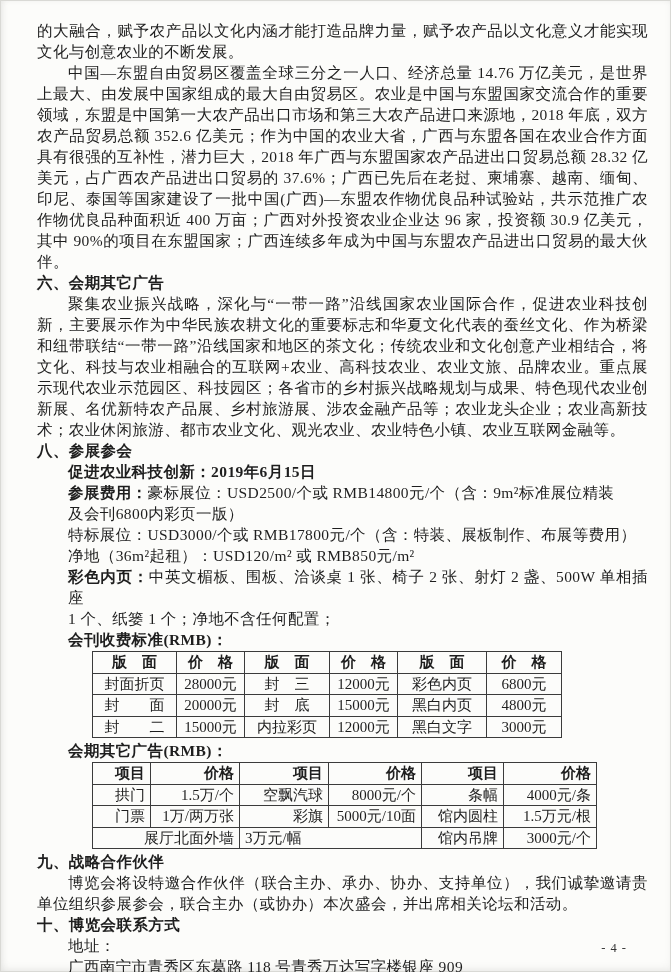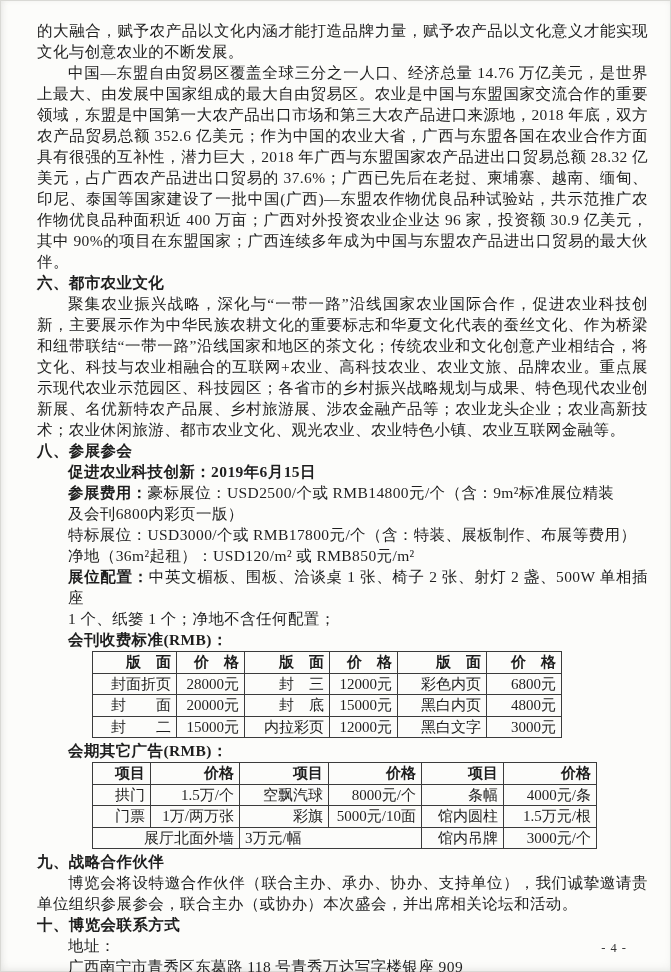--- a/index.html
+++ b/index.html
@@ -68,7 +68,7 @@
   <div class="txt">的大融合，赋予农产品以文化内涵才能打造品牌力量，赋予农产品以文化意义才能实现文化与创意农业的不断发展。</div>
   <div class="txt ind">中国—东盟自由贸易区覆盖全球三分之一人口、经济总量 14.76 万亿美元，是世界上最大、由发展中国家组成的最大自由贸易区。农业是中国与东盟国家交流合作的重要领域，东盟是中国第一大农产品出口市场和第三大农产品进口来源地，2018 年底，双方农产品贸易总额 352.6 亿美元；作为中国的农业大省，广西与东盟各国在农业合作方面具有很强的互补性，潜力巨大，2018 年广西与东盟国家农产品进出口贸易总额 28.32 亿美元，占广西农产品进出口贸易的 37.6%；广西已先后在老挝、柬埔寨、越南、缅甸、印尼、泰国等国家建设了一批中国(广西)—东盟农作物优良品种试验站，共示范推广农作物优良品种面积近 400 万亩；广西对外投资农业企业达 96 家，投资额 30.9 亿美元，其中 90%的项目在东盟国家；广西连续多年成为中国与东盟农产品进出口贸易的最大伙伴。</div>
 
-  <div class="h">六、都市农业文化</div>
+  <div class="h">六、会期其它广告</div>
   <div class="txt ind">聚集农业振兴战略，深化与“一带一路”沿线国家农业国际合作，促进农业科技创新，主要展示作为中华民族农耕文化的重要标志和华夏文化代表的蚕丝文化、作为桥梁和纽带联结“一带一路”沿线国家和地区的茶文化；传统农业和文化创意产业相结合，将文化、科技与农业相融合的互联网+农业、高科技农业、农业文旅、品牌农业。重点展示现代农业示范园区、科技园区；各省市的乡村振兴战略规划与成果、特色现代农业创新展、名优新特农产品展、乡村旅游展、涉农金融产品等；农业龙头企业；农业高新技术；农业休闲旅游、都市农业文化、观光农业、农业特色小镇、农业互联网金融等。</div>
 
   <div class="h">八、参展参会</div>

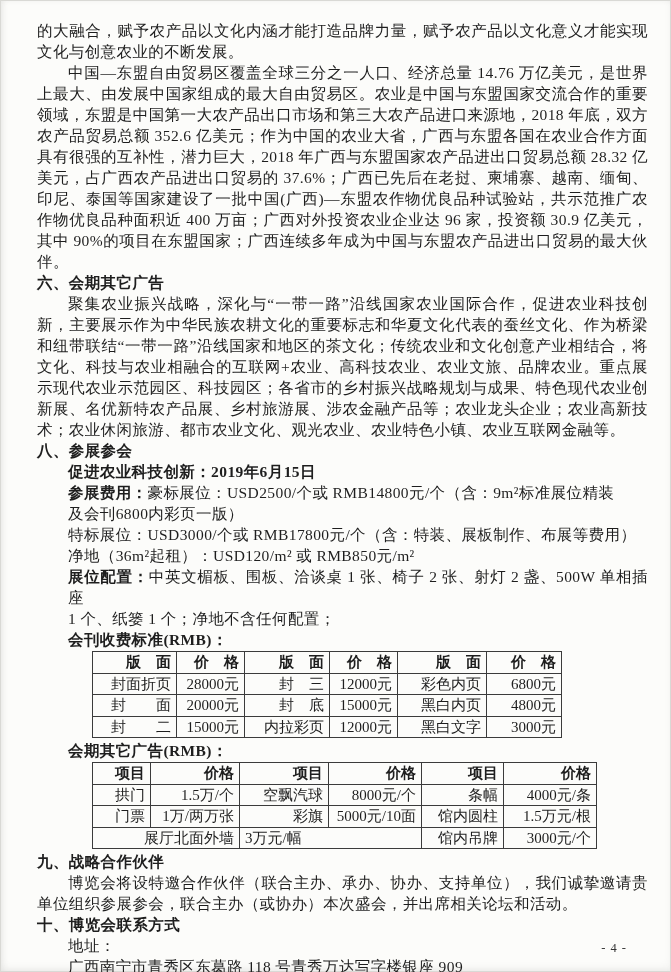--- a/index.html
+++ b/index.html
@@ -78,7 +78,7 @@
     <div>及会刊6800内彩页一版）</div>
     <div>特标展位：USD3000/个或 RMB17800元/个（含：特装、展板制作、布展等费用）</div>
     <div>净地（36m²起租）：USD120/m² 或 RMB850元/m²</div>
-    <div><span class="b">展位配置：</span><span>中英文楣板、围板、洽谈桌 1 张、椅子 2 张、射灯 2 盏、500W 单相插座</span></div>
+    <div><span class="b">彩色内页：</span><span>中英文楣板、围板、洽谈桌 1 张、椅子 2 张、射灯 2 盏、500W 单相插座</span></div>
     <div>1 个、纸篓 1 个；净地不含任何配置；</div>
     <div class="b">会刊收费标准(RMB)：</div>
   </div>

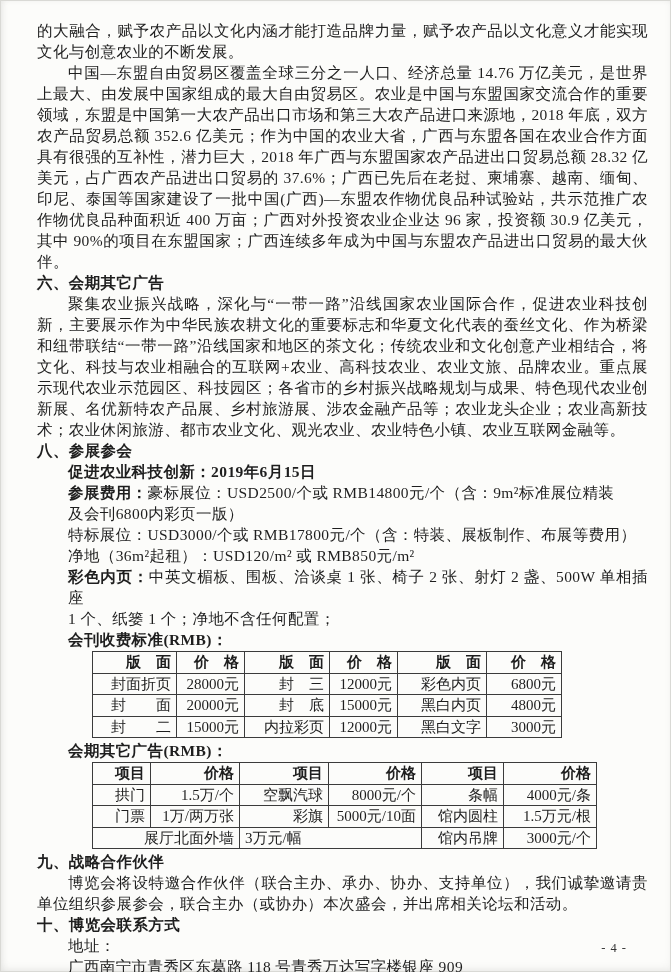--- a/index.html
+++ b/index.html
@@ -46,7 +46,7 @@
     overflow: hidden;
     line-height: 20px;
   }
-  table.t1 td { text-align: right; }
+  table.t1 td { text-align: center; }
   table.t2 td { text-align: right; }
   table.t2 td.ctr { text-align: left; }
   .crow { display: flex; flex-direction: column; }

